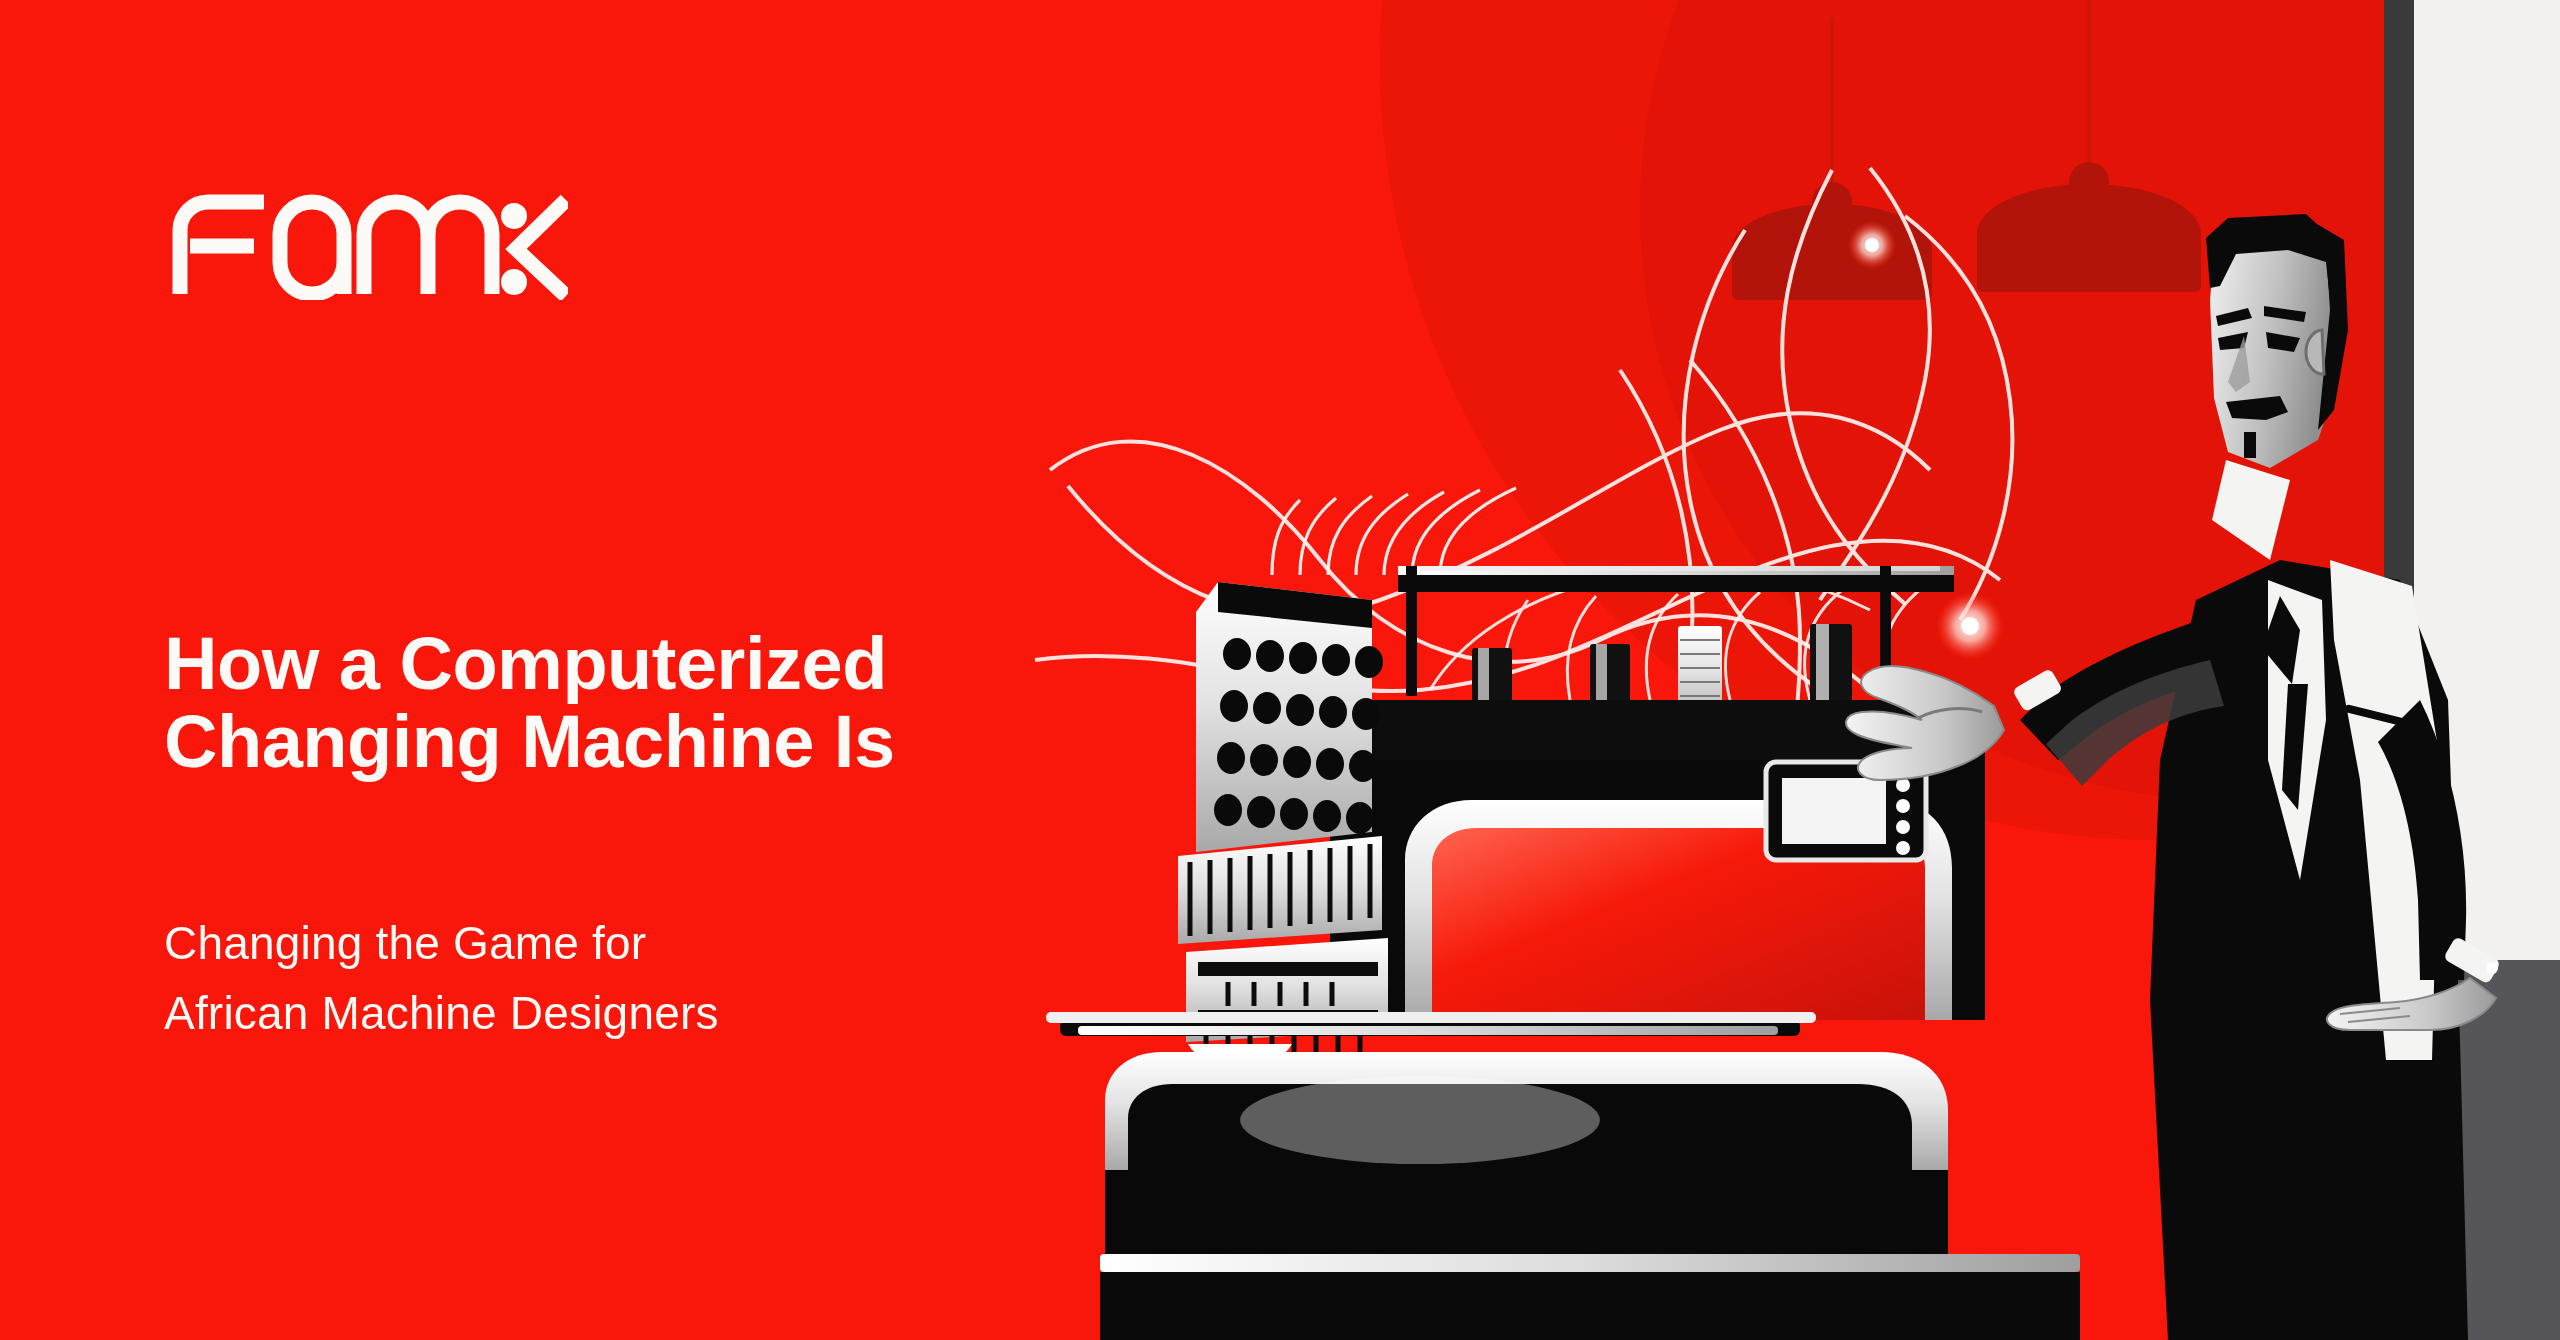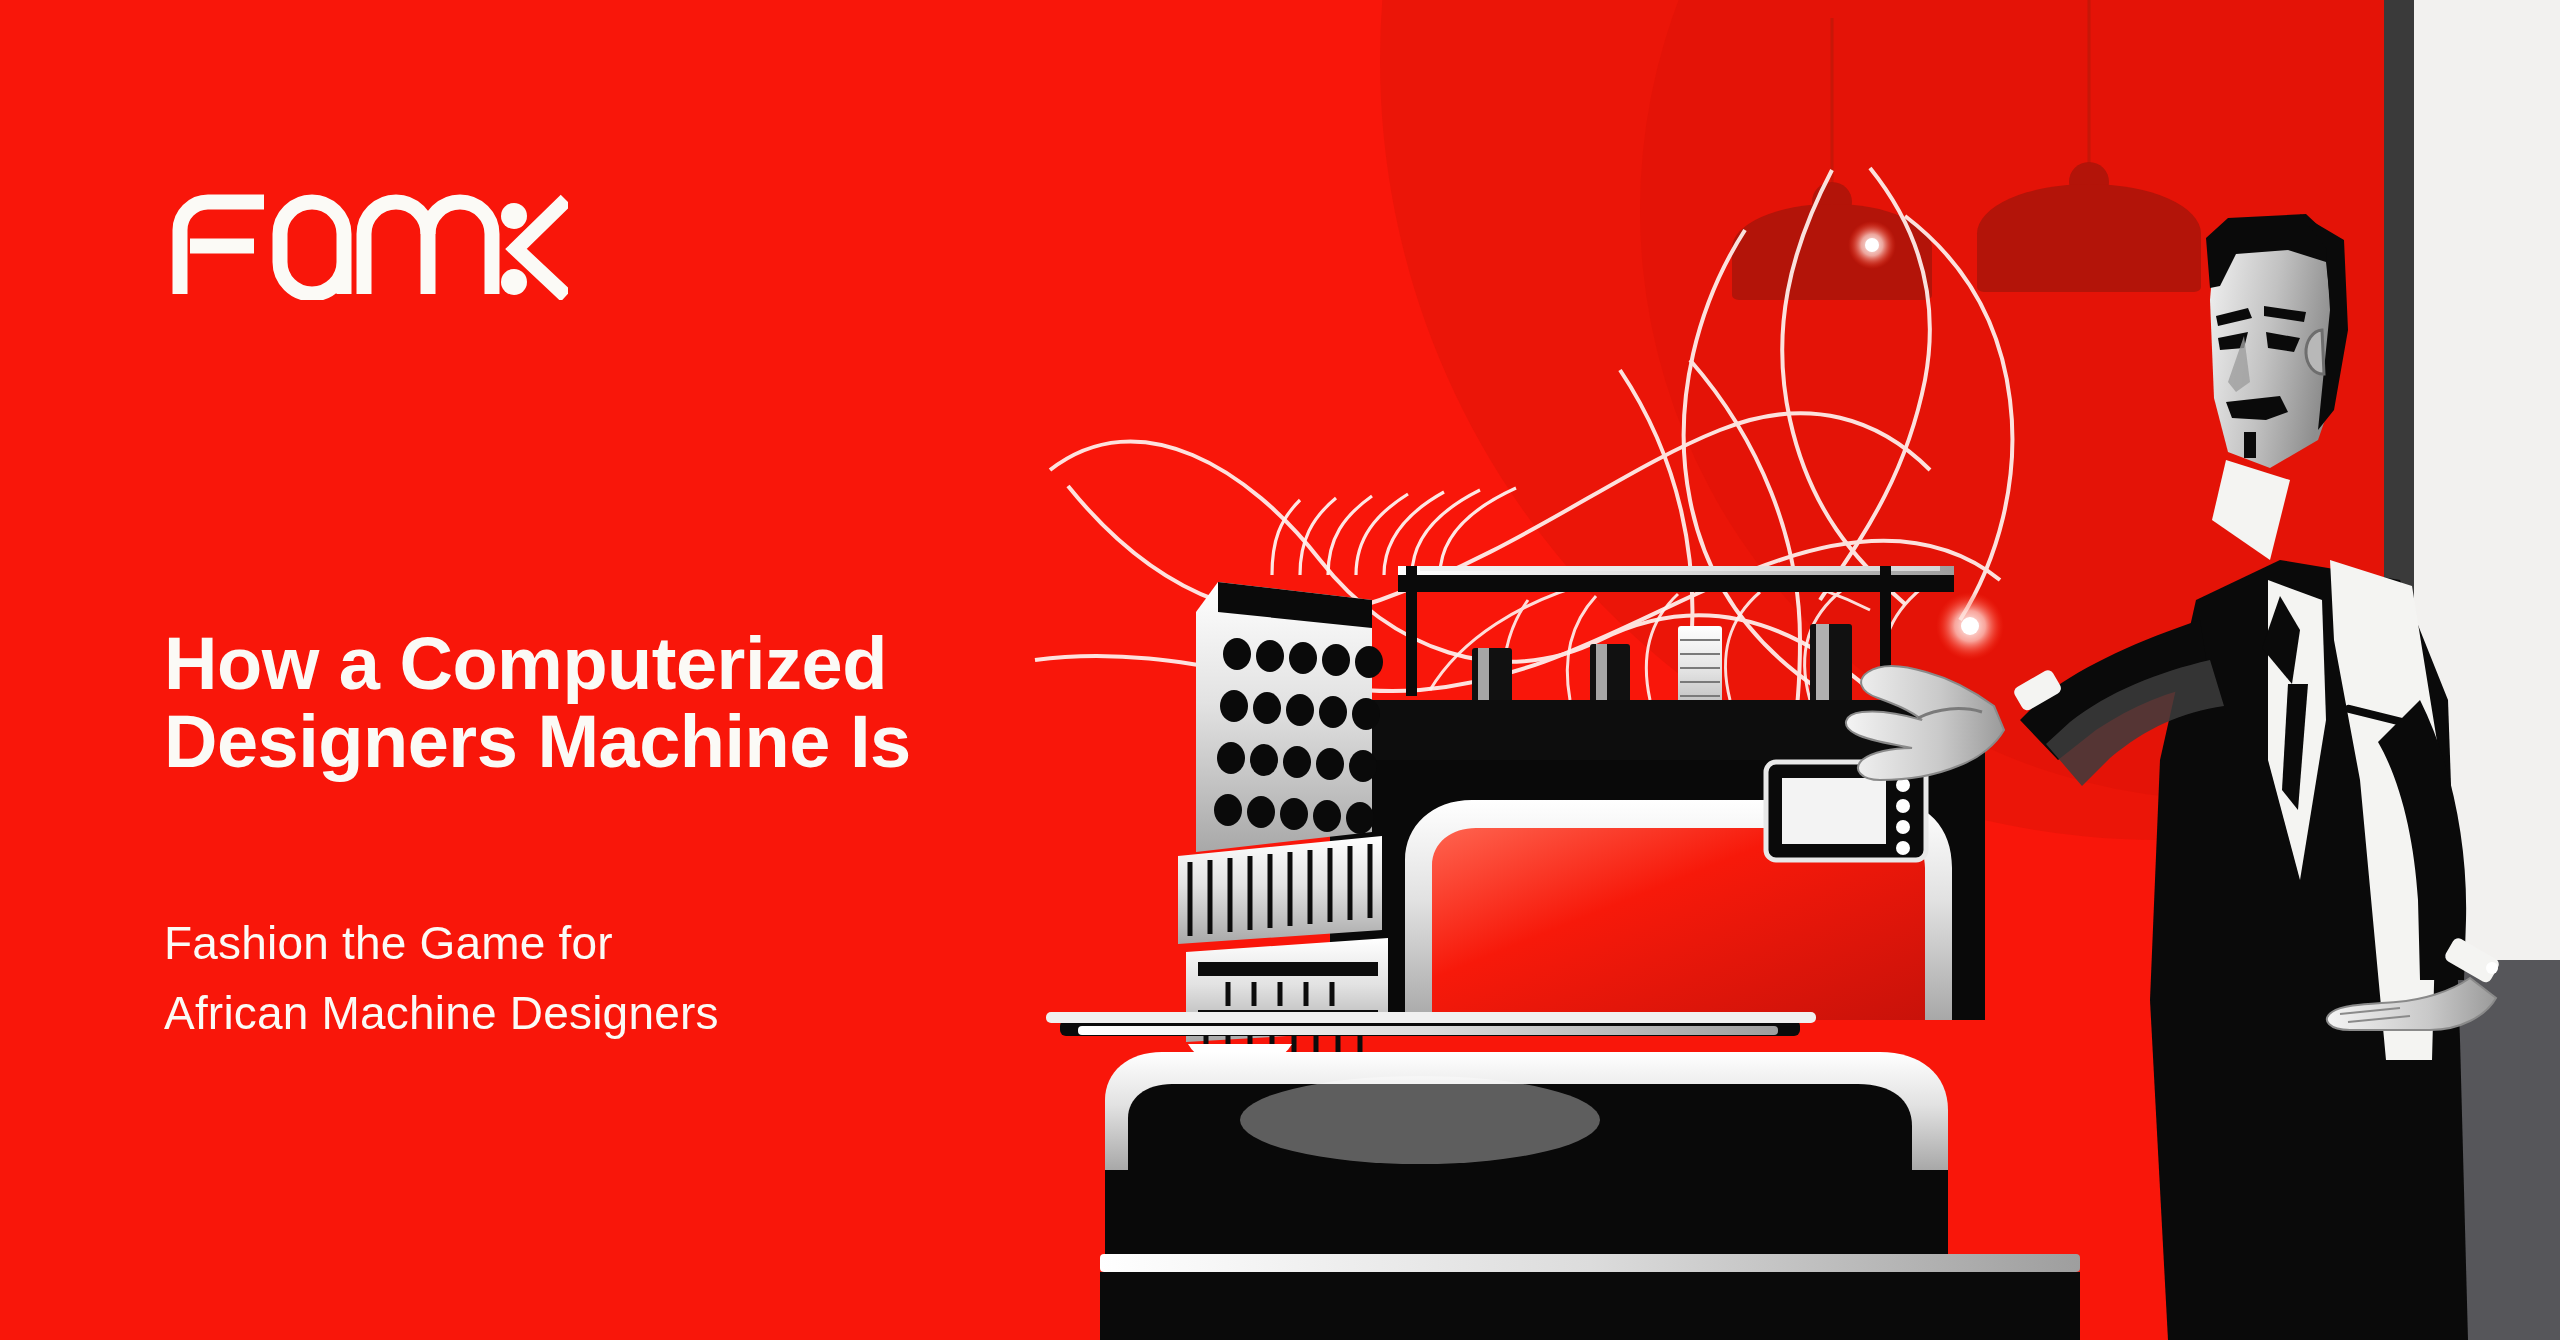--- a/index.html
+++ b/index.html
@@ -429,7 +429,7 @@
 
   <h1 class="headline">
     <span class="hl-line">How a Computerized</span>
-    <span class="hl-line">Designers Machine Is</span>
+    <span class="hl-line">Changing Machine Is</span>
   </h1>
 
   <h2 class="subhead">

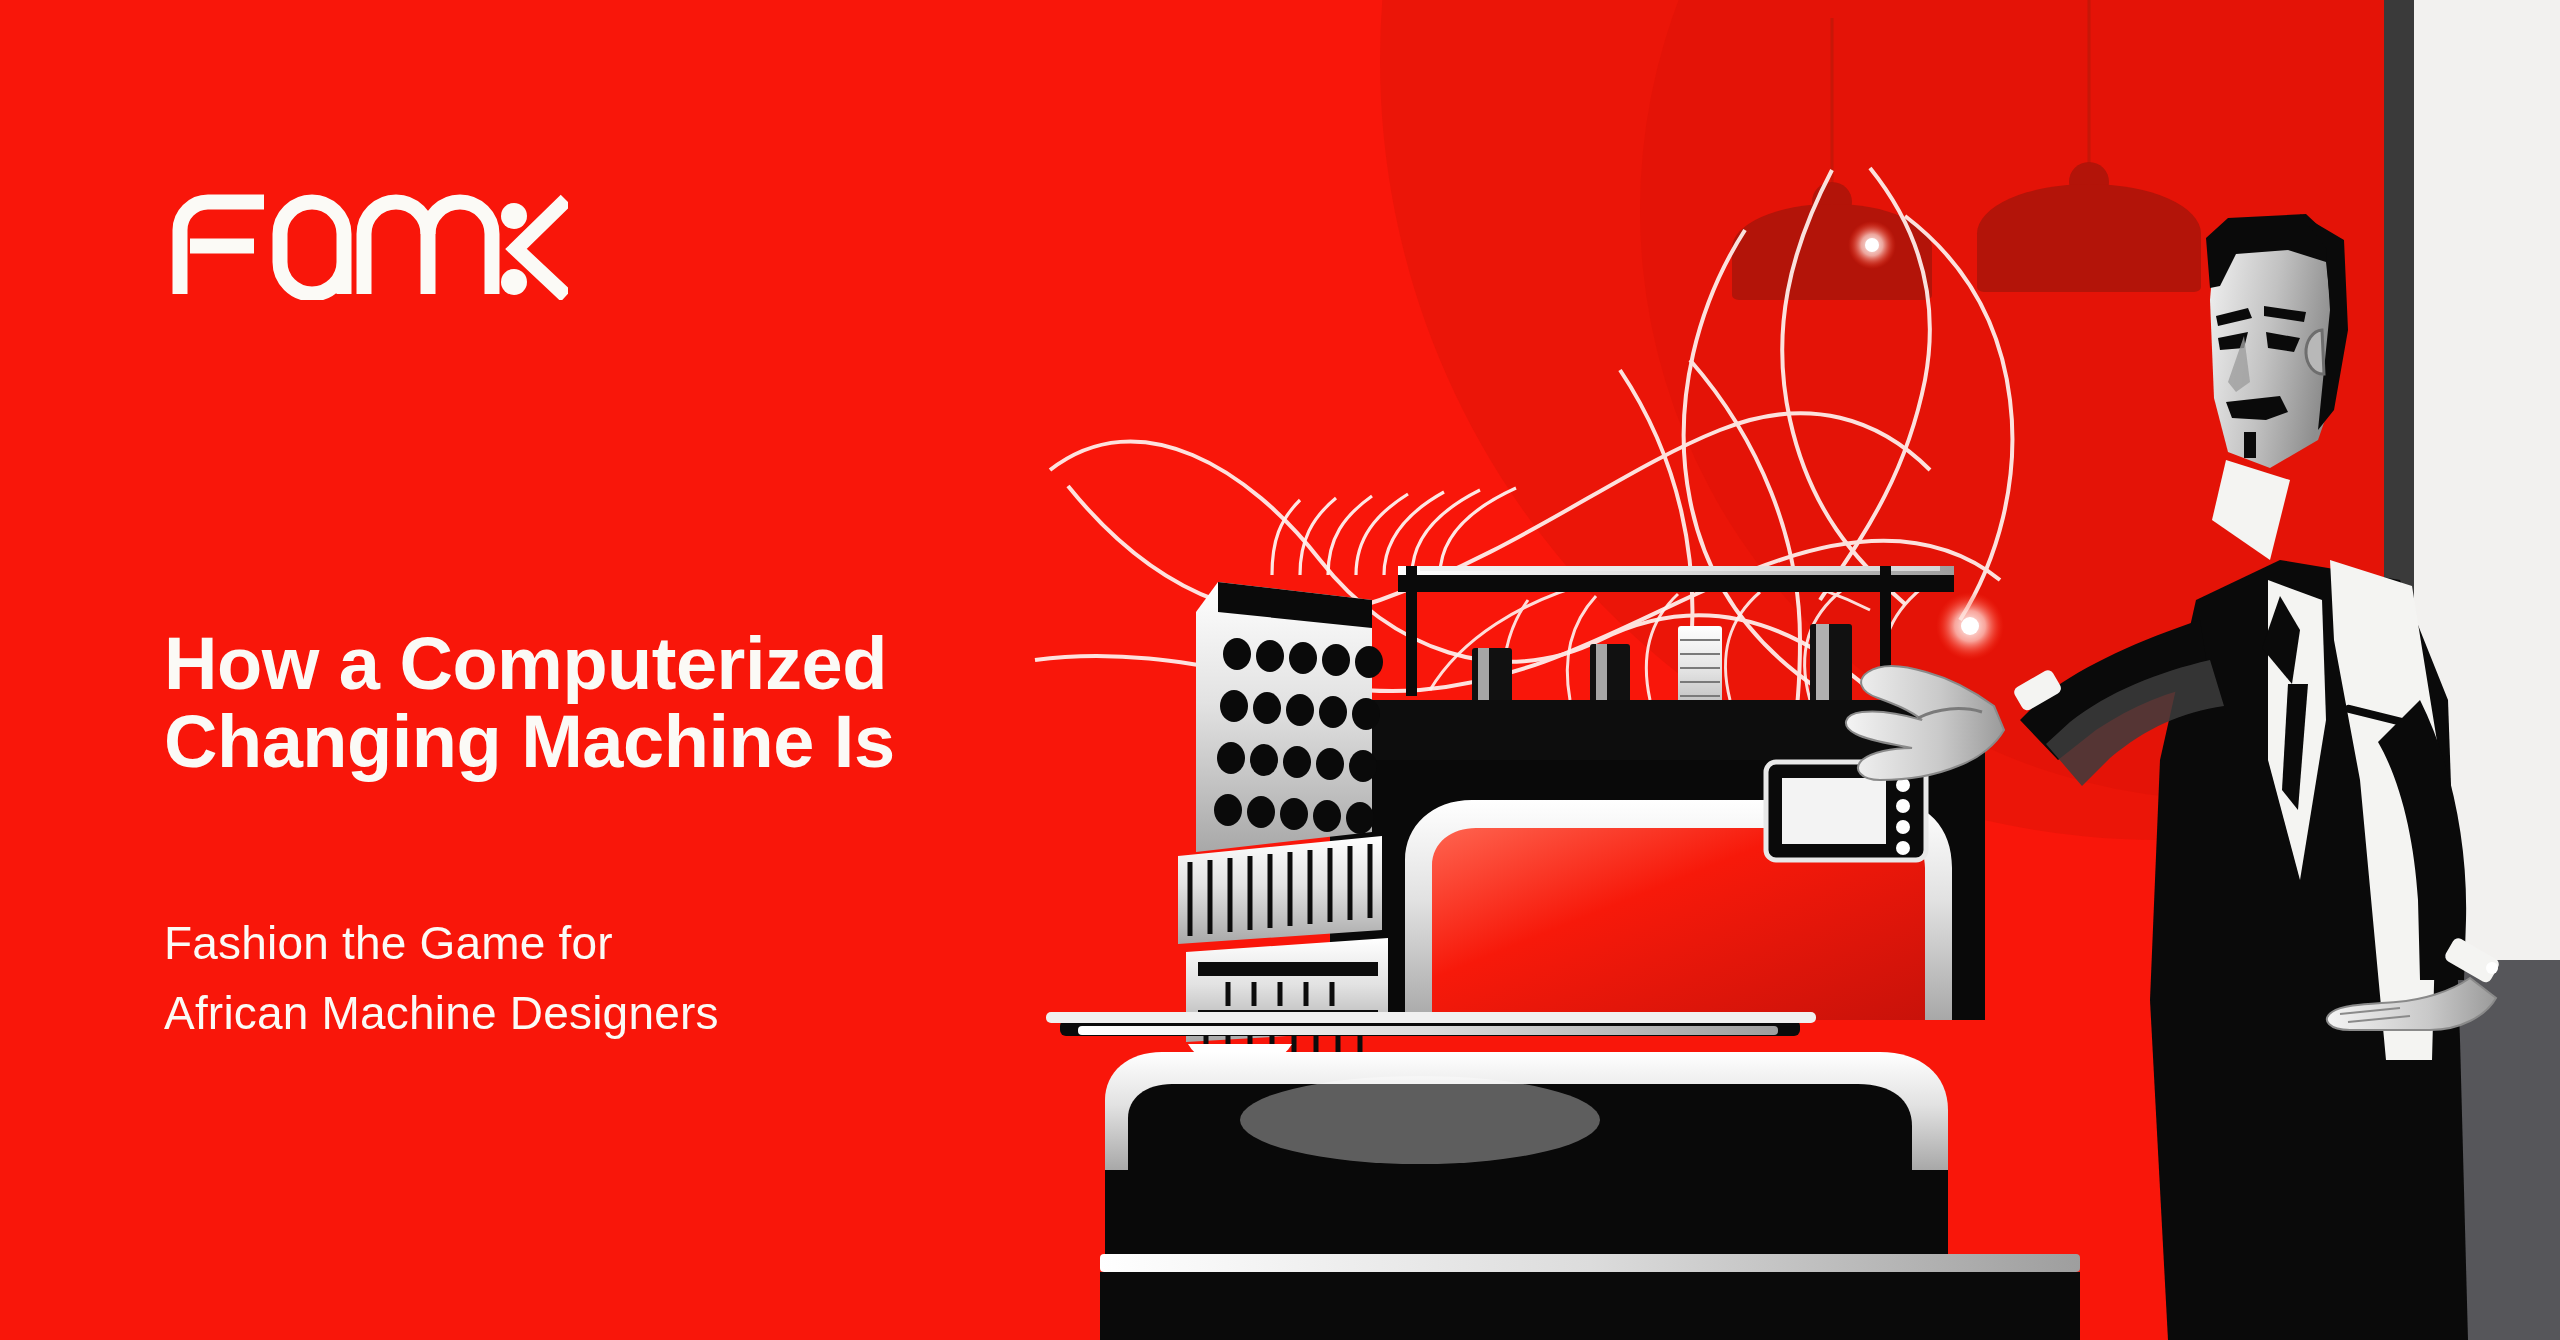--- a/index.html
+++ b/index.html
@@ -433,7 +433,7 @@
   </h1>
 
   <h2 class="subhead">
-    <span class="sh-line">Fashion the Game for</span>
+    <span class="sh-line">Changing the Game for</span>
     <span class="sh-line">African Machine Designers</span>
   </h2>
 

